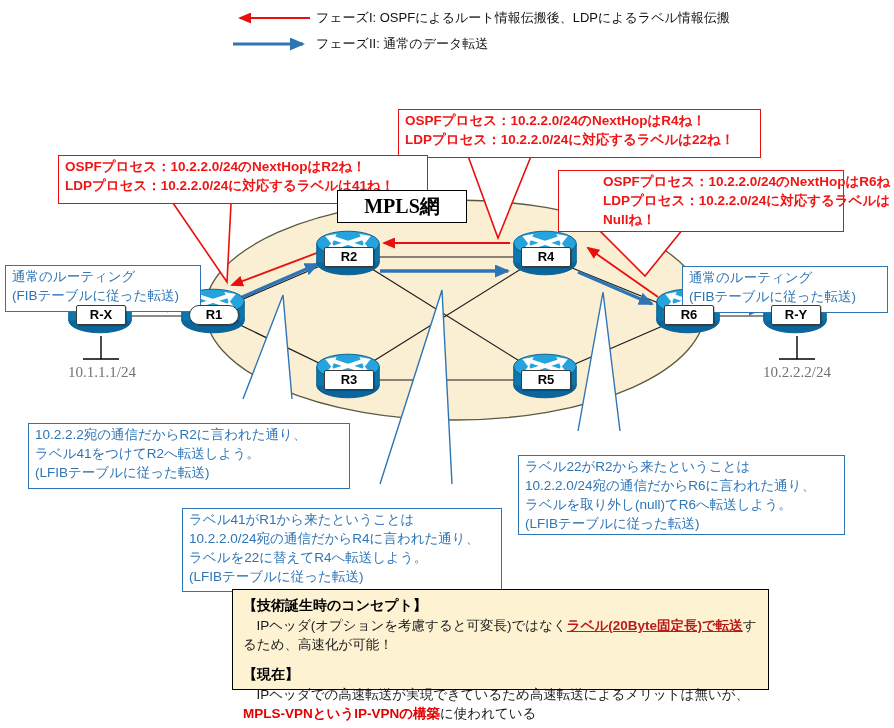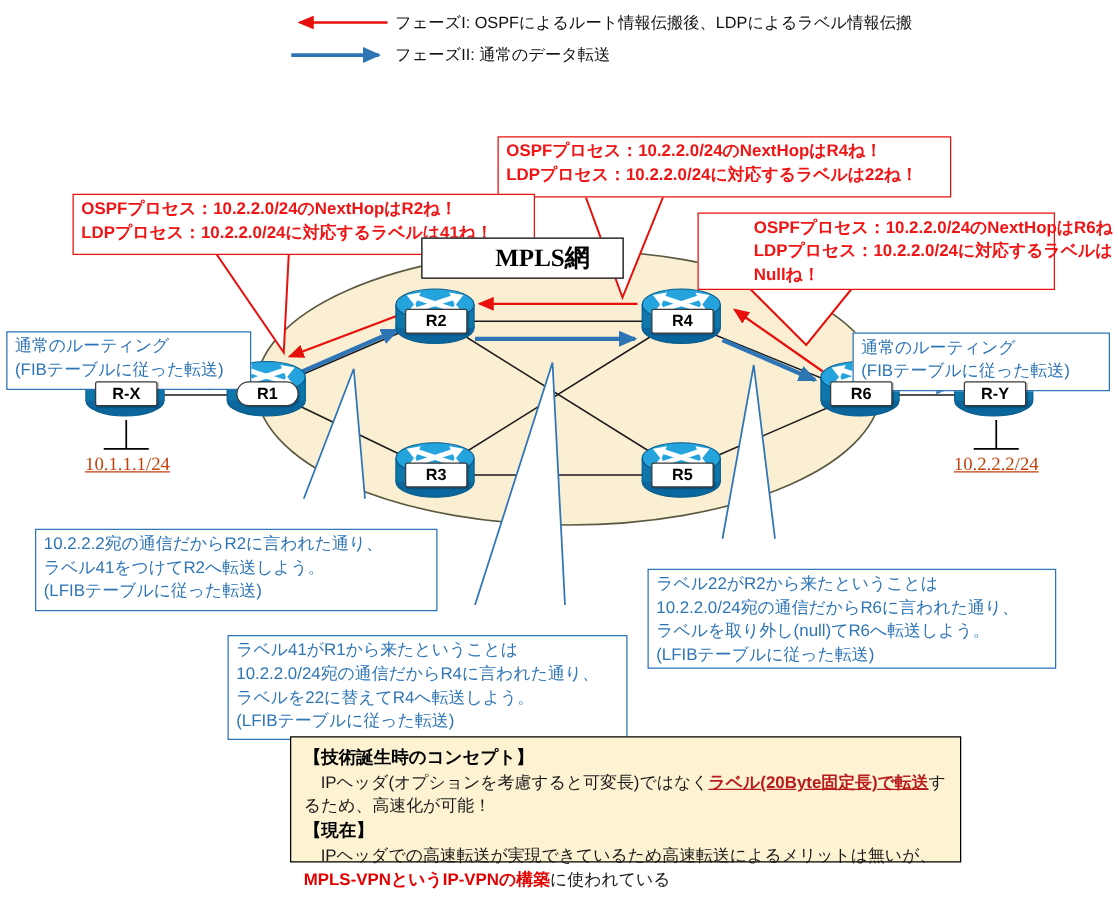--- a/index.html
+++ b/index.html
@@ -19,7 +19,7 @@
   .mpls-label{
     position:absolute;left:337px;top:190px;width:128px;height:31px;
     background:#fff;border:1.8px solid #000;display:flex;align-items:center;justify-content:center;
-    font-family:"Liberation Serif","DejaVu Serif",serif;font-weight:bold;font-size:20px;color:#000;padding-left:32px;
+    font-family:"Liberation Serif","DejaVu Serif",serif;font-weight:bold;font-size:20px;color:#000;
   }
   .node-label{
     position:absolute;background:#fff;border:1.4px solid #3a3a3a;border-radius:2px;

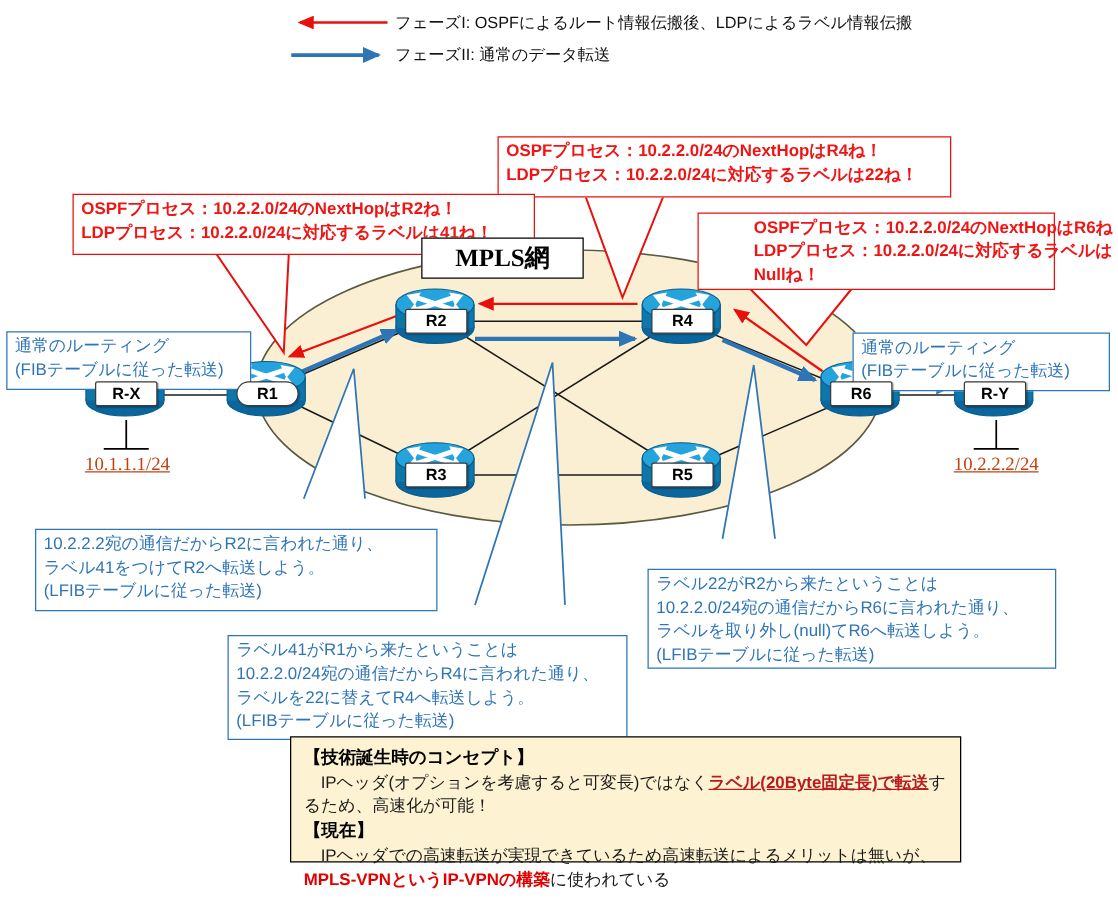--- a/index.html
+++ b/index.html
@@ -28,7 +28,7 @@
   }
   .ip-label{
     position:absolute;width:130px;text-align:center;
-    font-family:"Liberation Serif","DejaVu Serif",serif;font-size:15px;color:#c2410c;text-decoration:underline;
+    font-family:"Liberation Serif","DejaVu Serif",serif;font-size:15px;color:#737373;
   }
   .note-box{
     position:absolute;left:232px;top:589px;width:537px;height:101px;box-sizing:border-box;

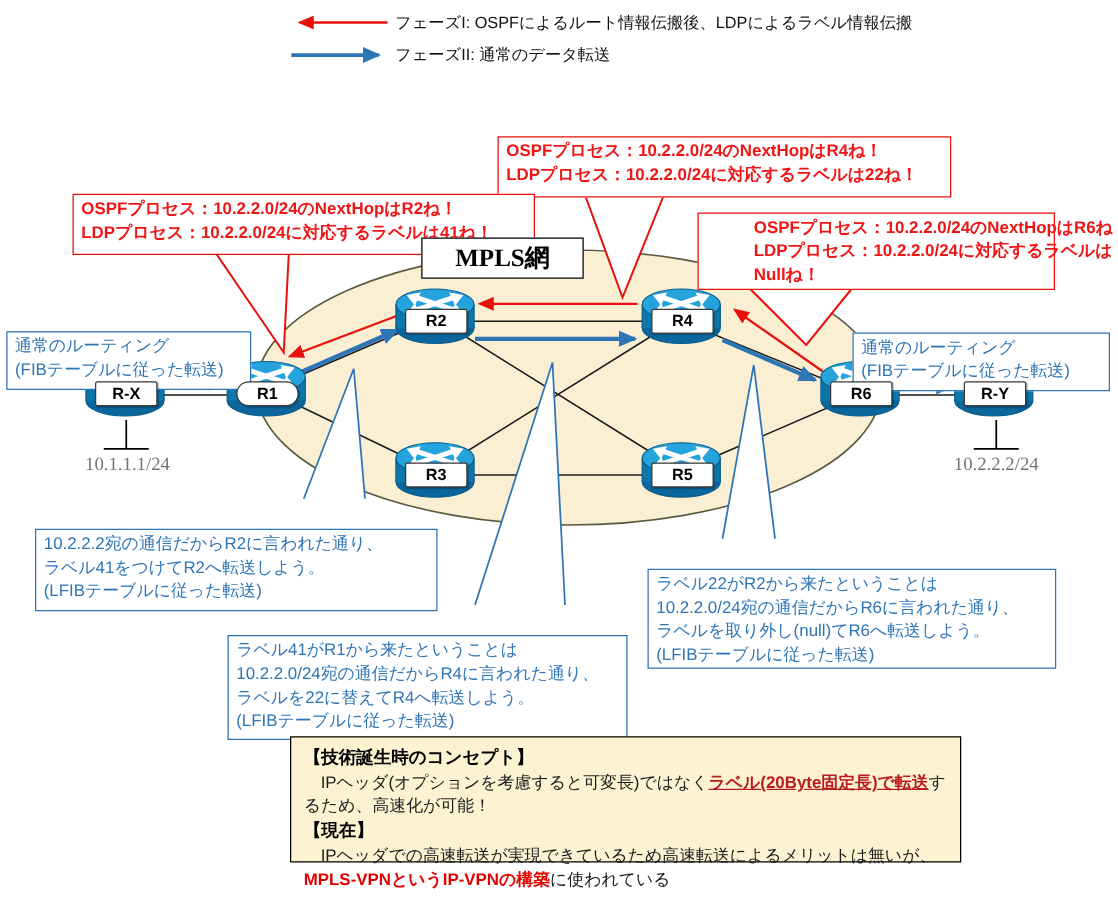--- a/index.html
+++ b/index.html
@@ -36,7 +36,7 @@
     font-size:13.5px;line-height:1.42;color:#1a1a1a;
   }
   .note-box .hd{font-weight:bold;font-size:14px;color:#000;}
-  .note-box .hd2{margin-top:1px;}
+  .note-box .hd2{margin-top:11px;}
   .em-red-ul{color:#b91c1c;font-weight:bold;text-decoration:underline;margin-top:16px;}
   .em-red{color:#e30000;font-weight:bold;}
 </style>

